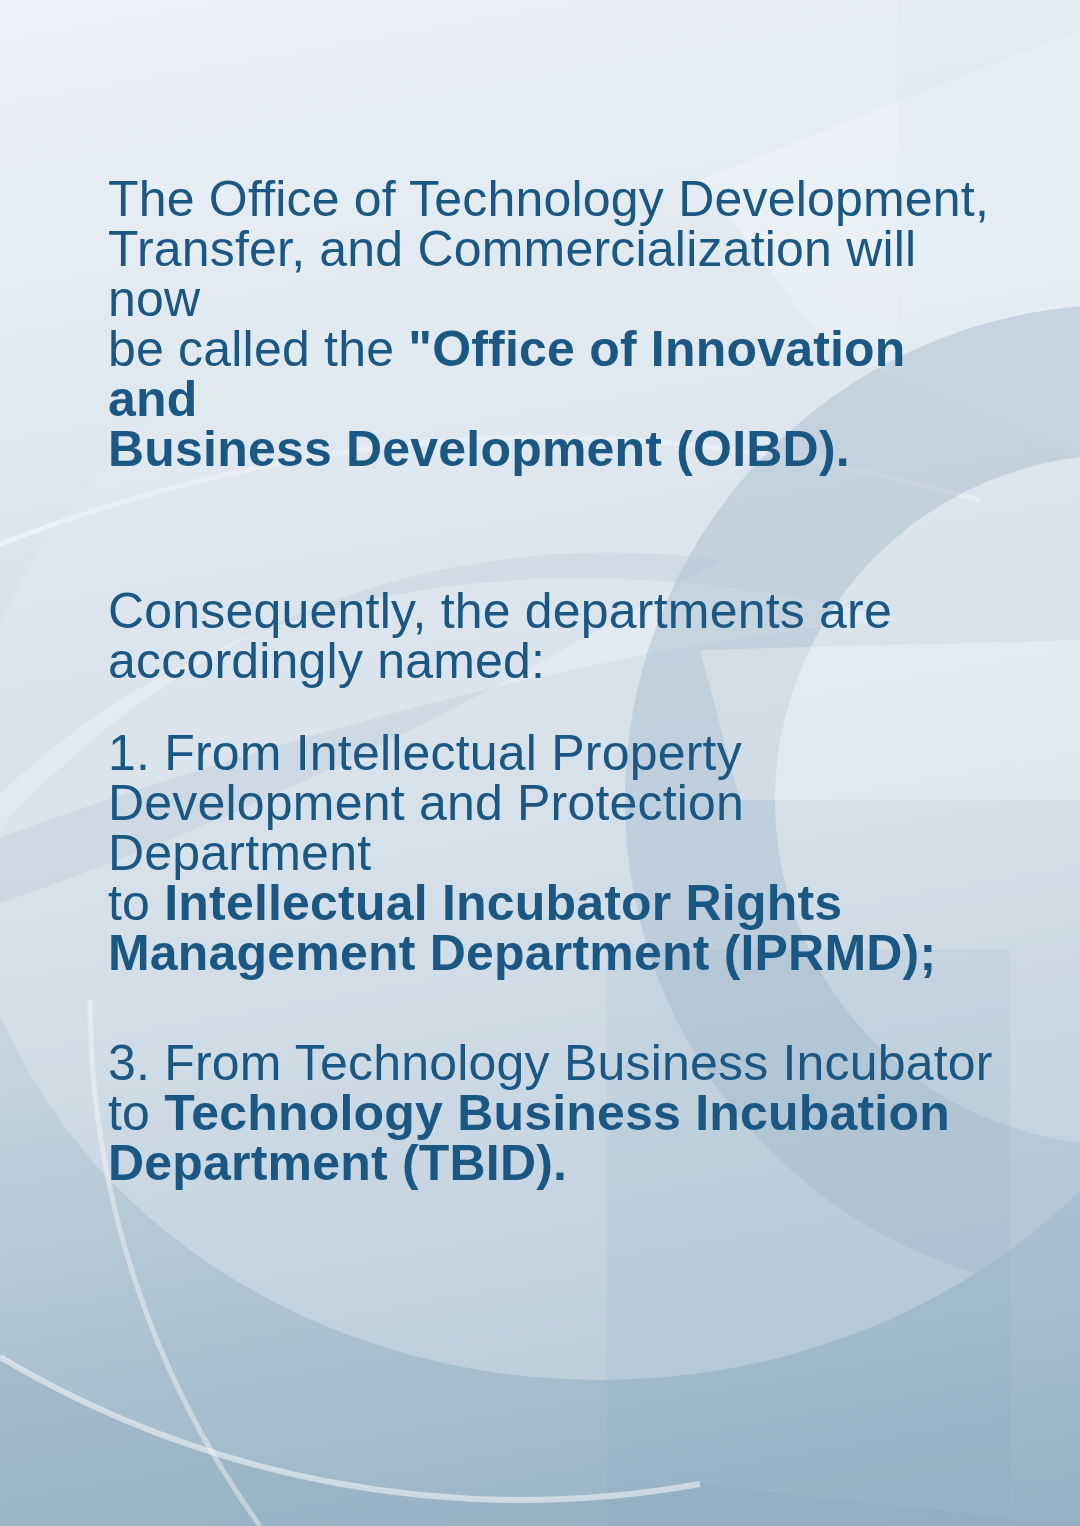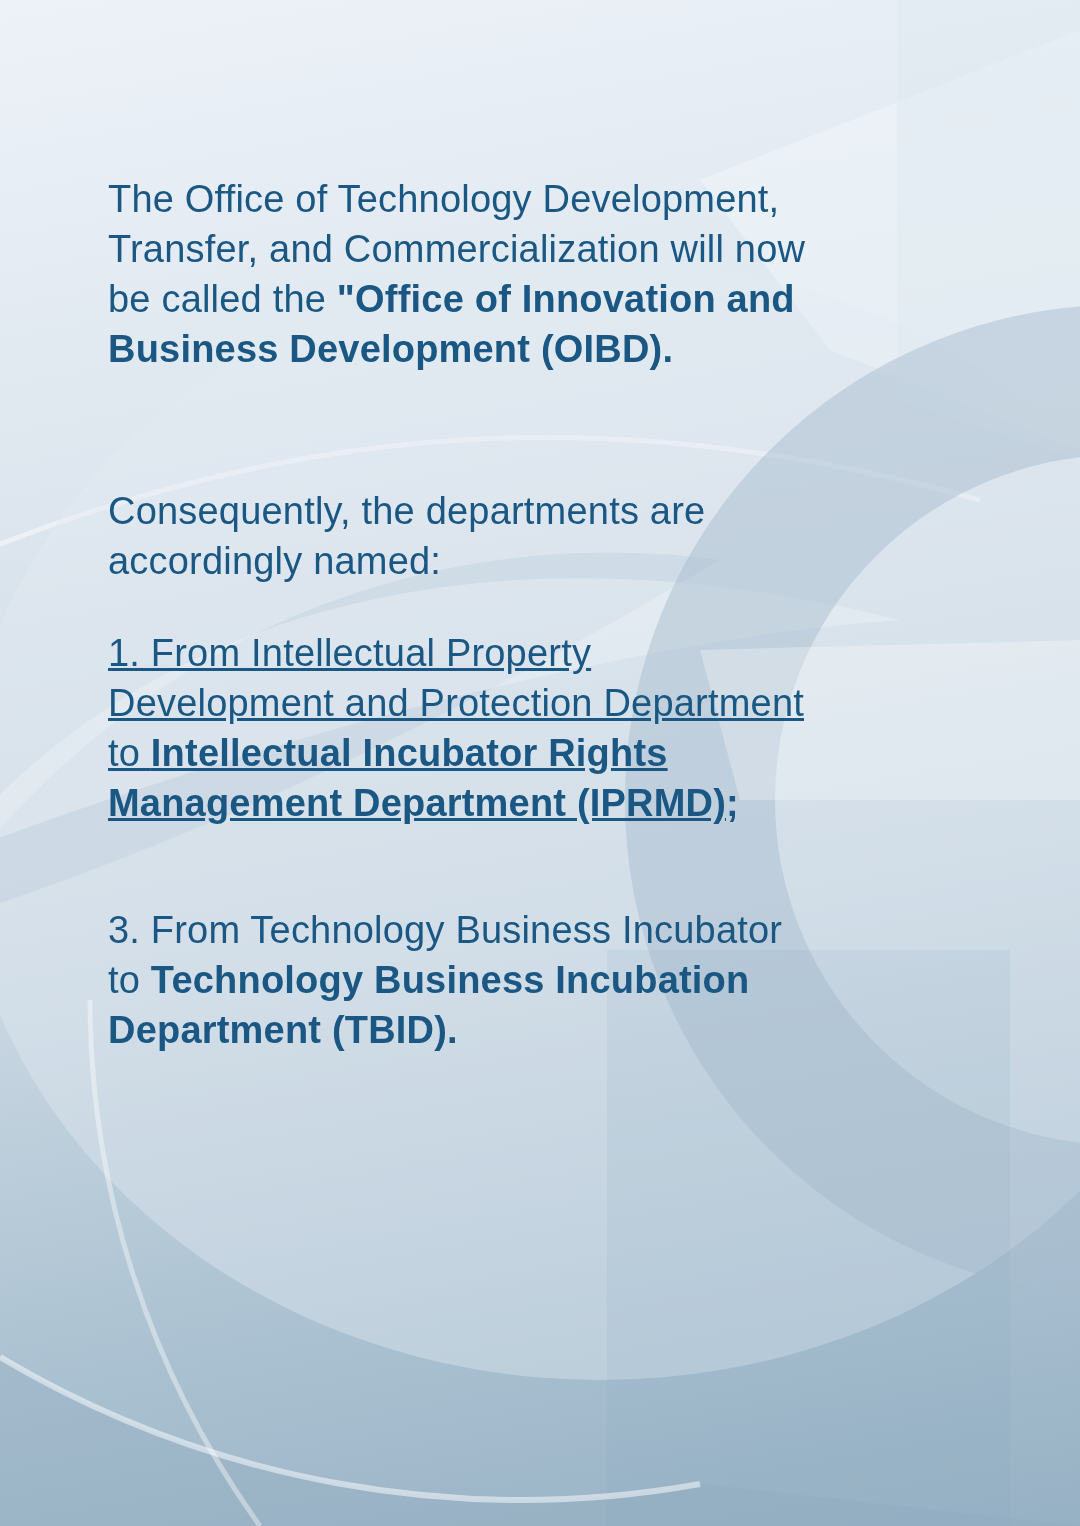--- a/index.html
+++ b/index.html
@@ -17,7 +17,7 @@
   }
   .content p{
     margin:0;
-    font-size:38px;
+    font-size:50px;
     line-height:50px;
     color:#1b5783;
     white-space:pre-line;

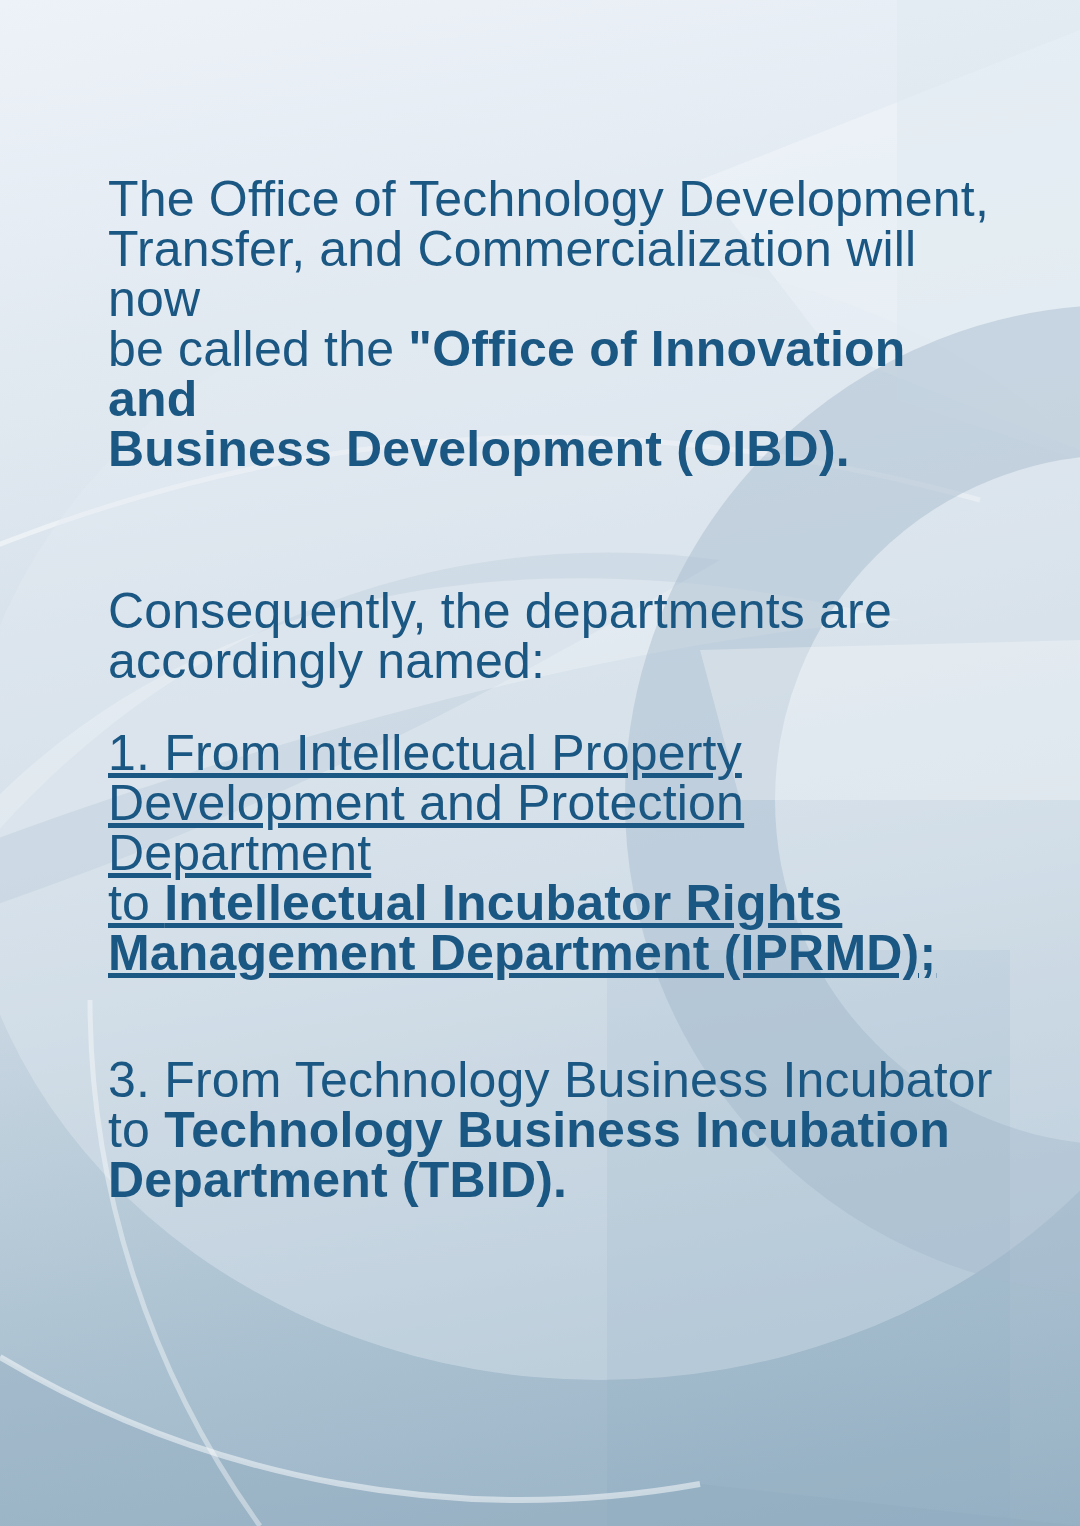--- a/index.html
+++ b/index.html
@@ -27,7 +27,7 @@
   .content p .seg.bold{font-weight:700;}
   p.p1{margin-bottom:112px;}
   p.p2{margin-bottom:42px;}
-  p.p3{margin-bottom:77px;text-decoration:underline;}
+  p.p3{margin-bottom:60px;}
   p.p4{margin-bottom:50px;}
   p.p5{margin-bottom:0;margin-top:24px;}
 </style>

